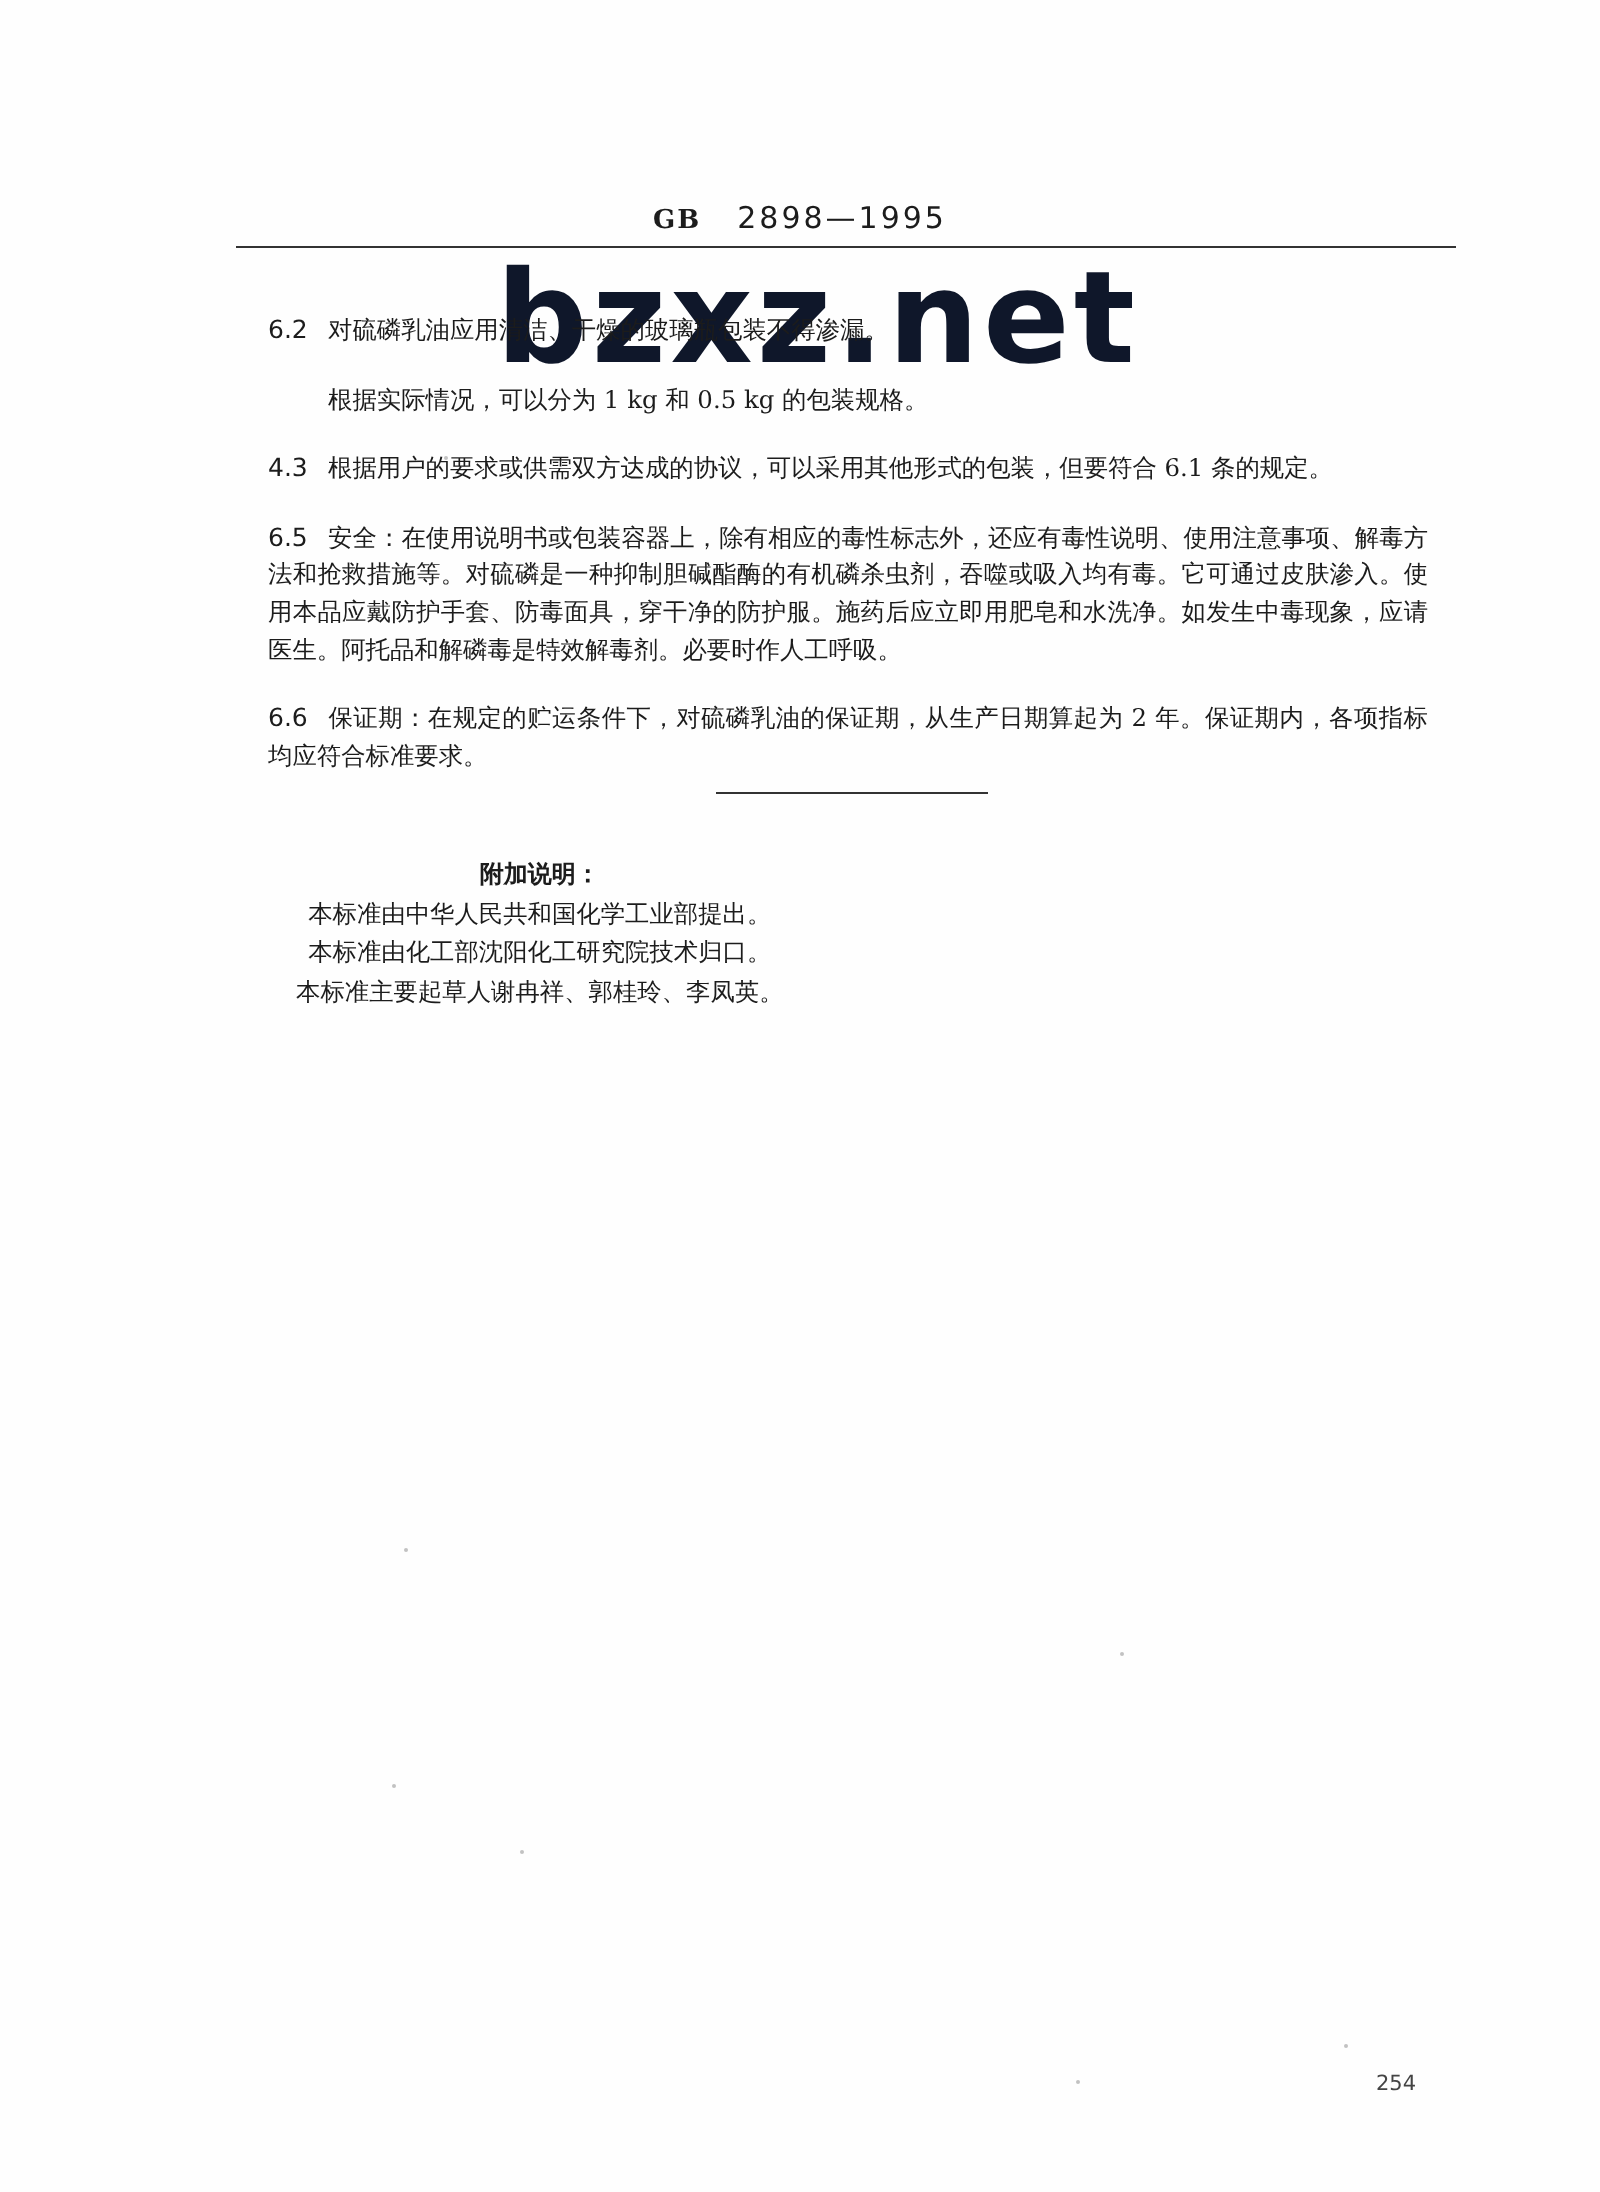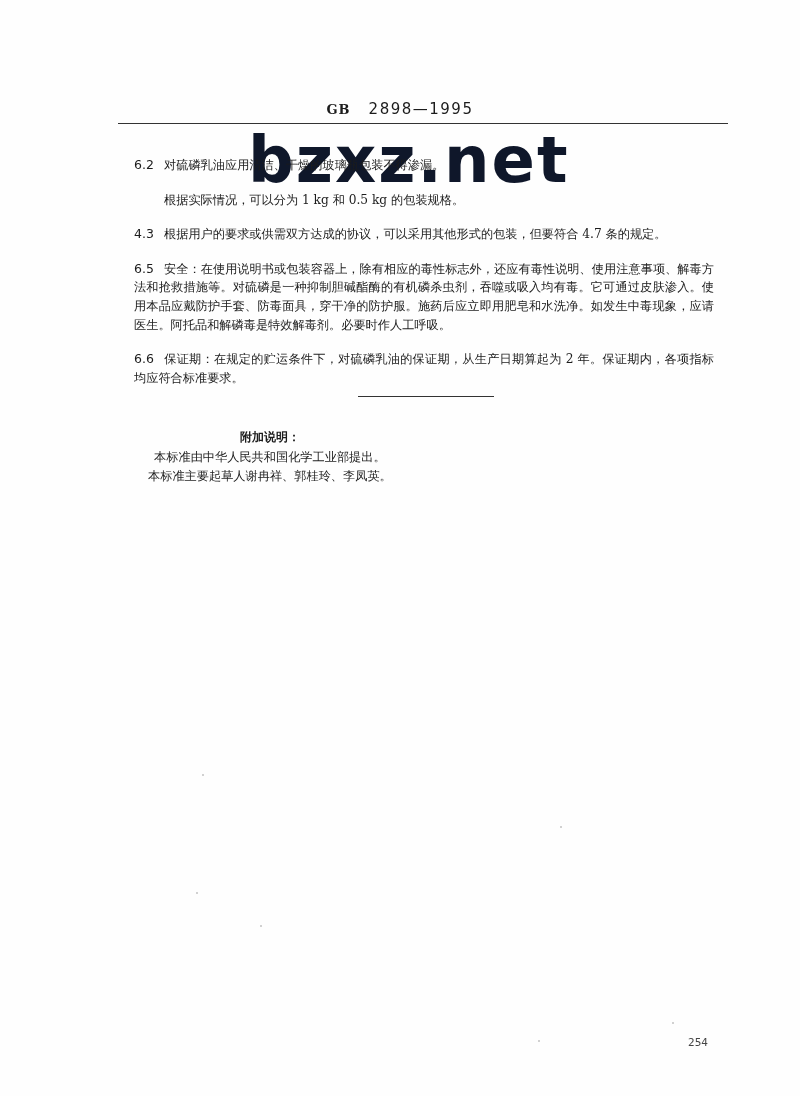--- a/index.html
+++ b/index.html
@@ -147,7 +147,7 @@
       <span>根据实际情况，可以分为 1 kg 和 0.5 kg 的包装规格。</span>
     </p>
     <p class="clause">
-      <span class="no">4.3</span><span>根据用户的要求或供需双方达成的协议，可以采用其他形式的包装，但要符合 4.7 条的规定。</span>
+      <span class="no">4.3</span><span>根据用户的要求或供需双方达成的协议，可以采用其他形式的包装，但要符合 6.1 条的规定。</span>
     </p>
     <p class="clause">
       <span class="no">6.5</span><span>安全：在使用说明书或包装容器上，除有相应的毒性标志外，还应有毒性说明、使用注意事项、解毒方法和抢救措施等。对硫磷是一种抑制胆碱酯酶的有机磷杀虫剂，吞噬或吸入均有毒。它可通过皮肤渗入。使用本品应戴防护手套、防毒面具，穿干净的防护服。施药后应立即用肥皂和水洗净。如发生中毒现象，应请医生。阿托品和解磷毒是特效解毒剂。必要时作人工呼吸。</span>

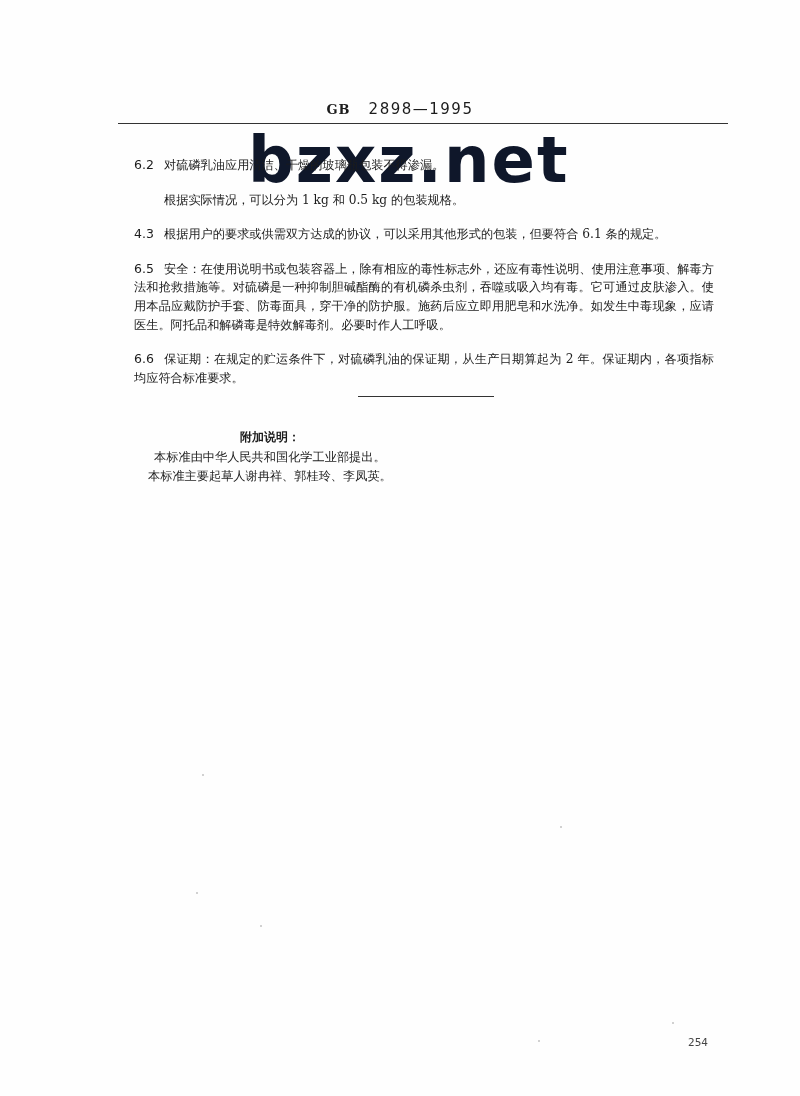--- a/index.html
+++ b/index.html
@@ -162,6 +162,7 @@
   <div class="appendix">
     <span class="line title">附加说明：</span>
     <span class="line">本标准由中华人民共和国化学工业部提出。</span>
+    <span class="line">本标准由化工部沈阳化工研究院技术归口。</span>
     <span class="line">本标准主要起草人谢冉祥、郭桂玲、李凤英。</span>
   </div>
 

